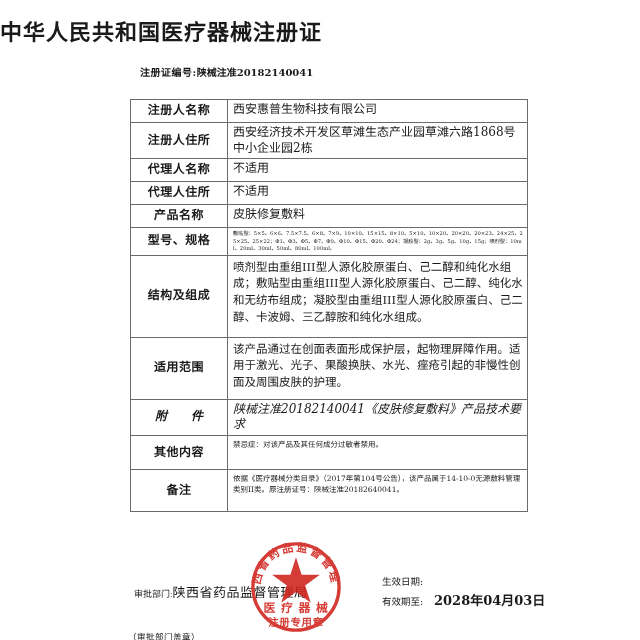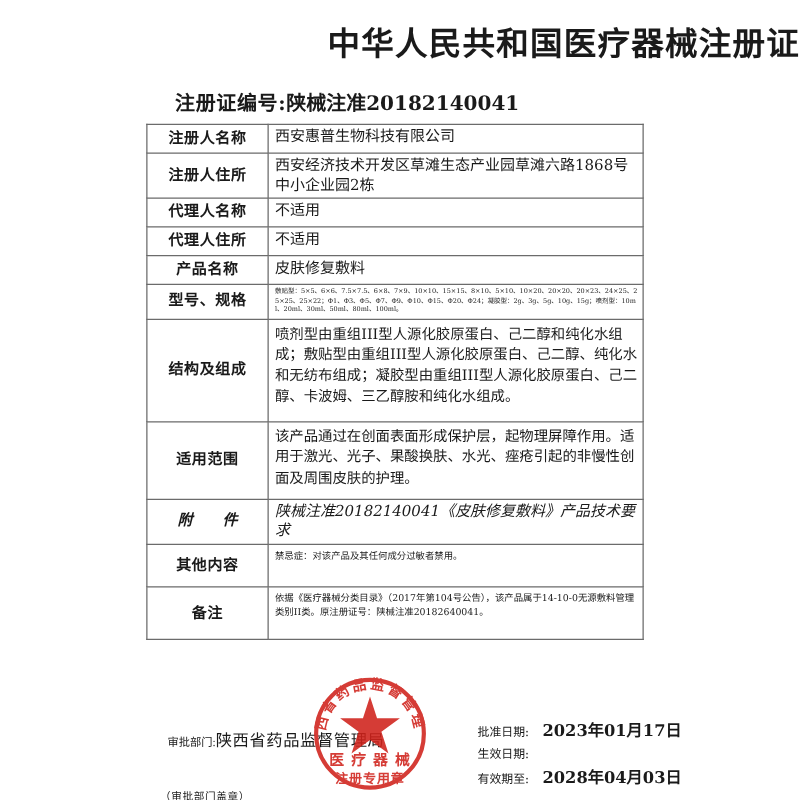--- a/index.html
+++ b/index.html
@@ -25,8 +25,8 @@
 
   
   .cert-title {
-    text-align: right;
-    font-size: 26px;
+    text-align: left;
+    font-size: 22px;
     font-weight: bold;
     letter-spacing: 1px;
     margin: 14px 0 0 0;

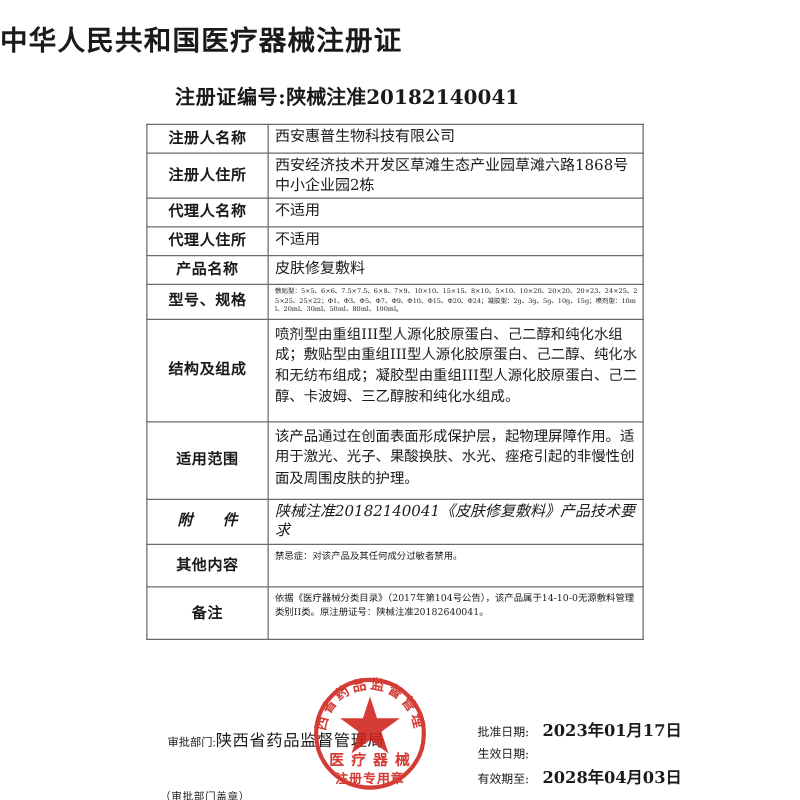--- a/index.html
+++ b/index.html
@@ -37,7 +37,7 @@
   .regno-line {
     margin: 18px 0 6px 0;
     padding-left: 140px;
-    font-size: 16px;
+    font-size: 10px;
     white-space: nowrap;
   }
   .regno-label {

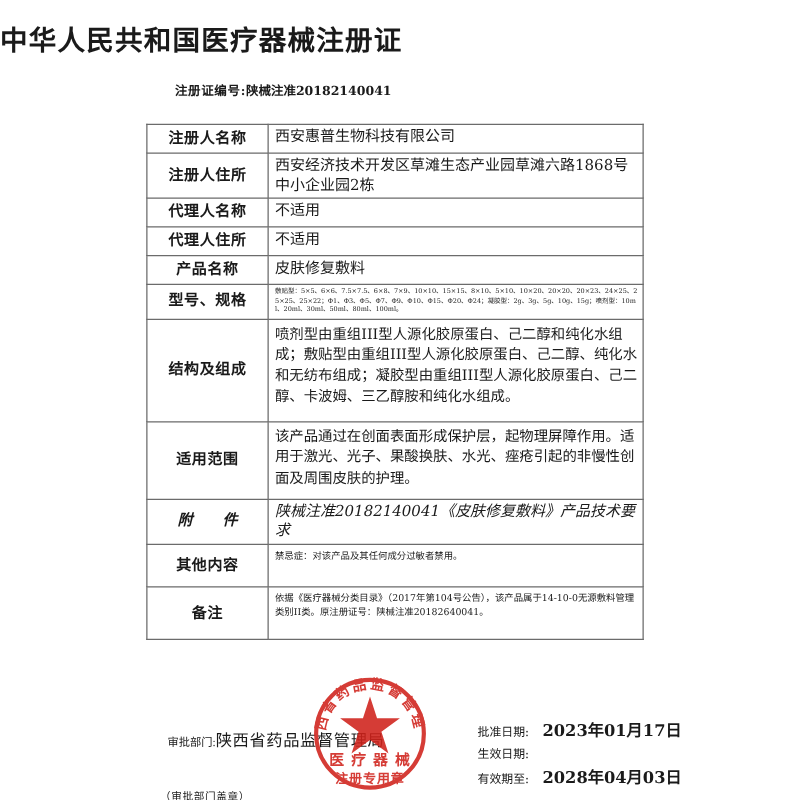--- a/index.html
+++ b/index.html
@@ -51,7 +51,7 @@
   
   .cert-table {
     position: absolute;
-    left: 117px;
+    left: 130px;
     top: 85px;
     width: 398px;
     border-collapse: collapse;

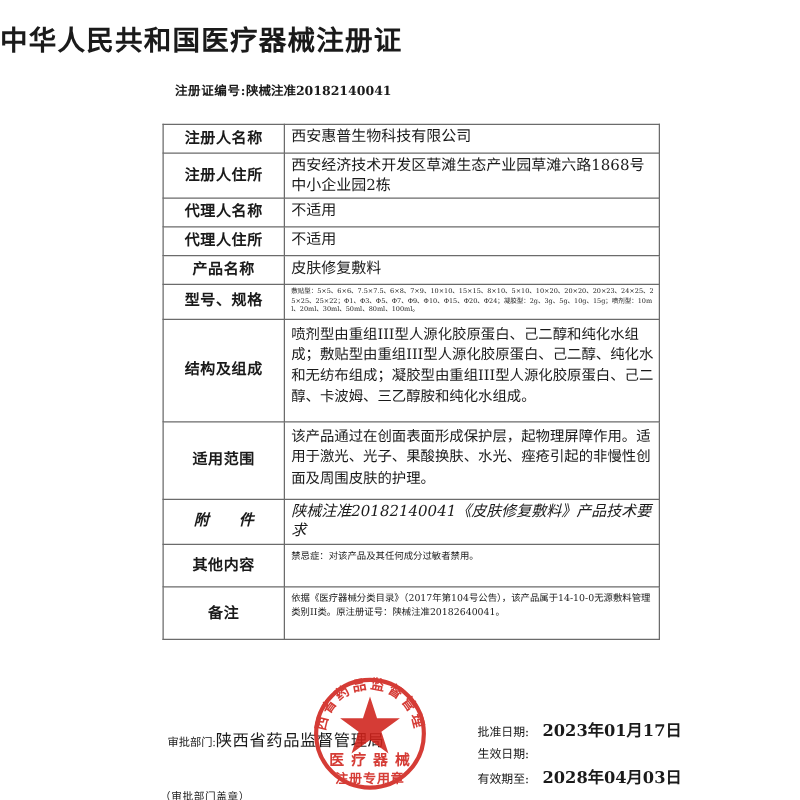--- a/index.html
+++ b/index.html
@@ -251,10 +251,6 @@
     <div class="seal-note">（审批部门盖章）</div>
 
     <div class="dates">
-      <div class="date-row">
-        <span class="date-label">批准日期:</span>
-        <span class="date-value">2023年01月17日</span>
-      </div>
       <div class="date-row">
         <span class="date-label">生效日期:</span>
       </div>

